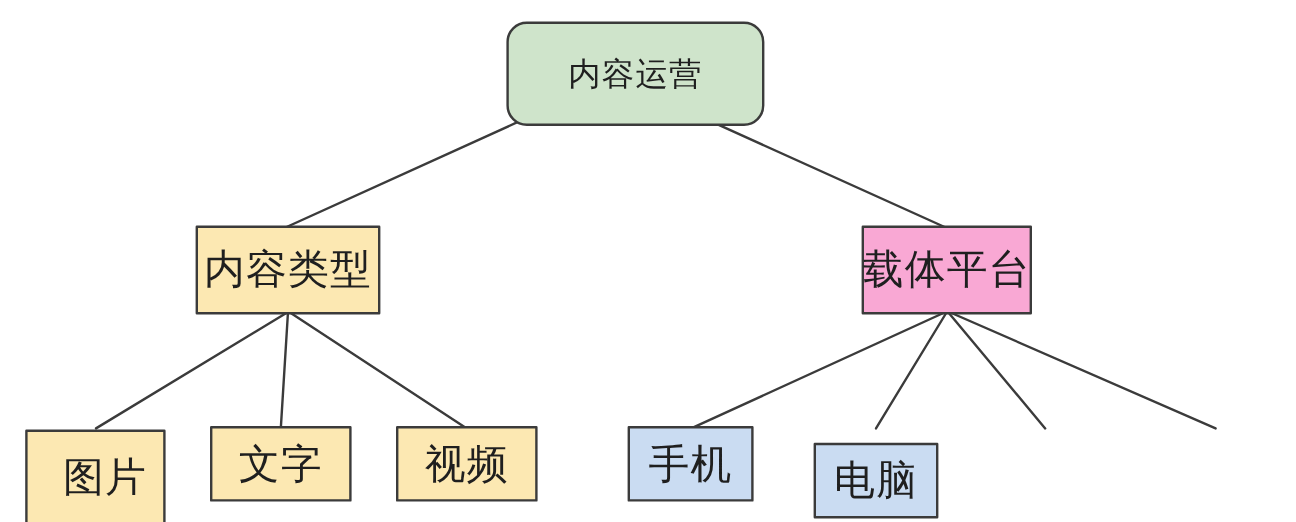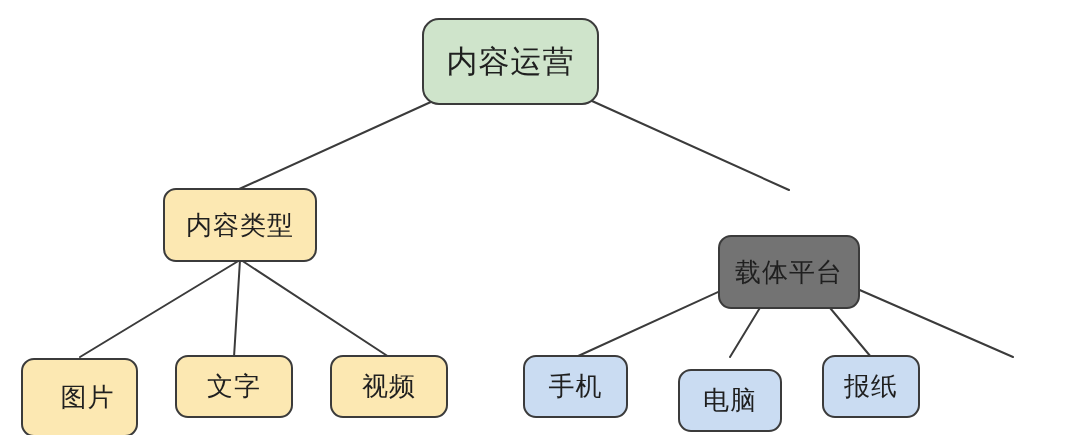--- a/index.html
+++ b/index.html
@@ -38,7 +38,7 @@
     letter-spacing: 1px;
     white-space: nowrap;
   }
-  #node-root       { left: 422px; top: 18px;  width: 177px; height: 87px; border-radius: 17px; font-size: 31px; }
+  #node-root       { left: 422px; top: 18px;  width: 215px; height: 87px; border-radius: 17px; font-size: 27px; }
   #node-content-type { left: 163px; top: 188px; width: 154px; height: 74px; }
   #node-platform   { left: 718px; top: 188px; width: 142px; height: 74px; }
   #node-image      { left: 21px;  top: 358px; width: 117px; height: 79px; padding-left: 16px; }

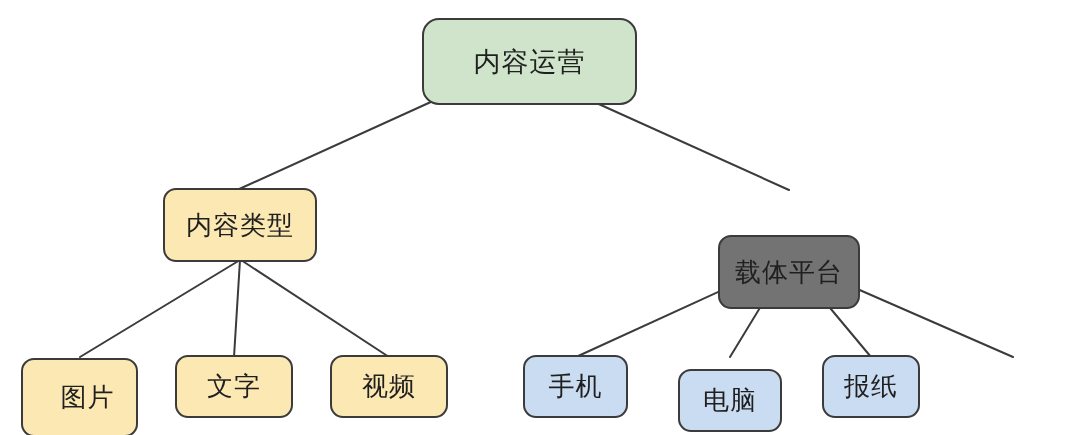--- a/index.html
+++ b/index.html
@@ -32,9 +32,9 @@
     justify-content: center;
     box-sizing: border-box;
     border: 2.5px solid var(--border, #3b3b3b);
-    border-radius: 13px;
+    border-radius: 1px;
     color: var(--text, #1f1f1f);
-    font-size: 26px;
+    font-size: 34px;
     letter-spacing: 1px;
     white-space: nowrap;
   }

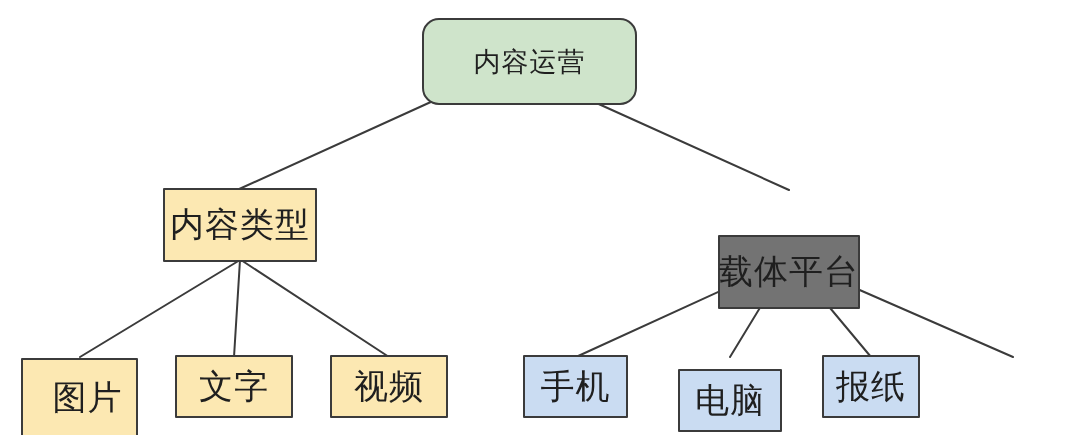--- a/index.html
+++ b/index.html
@@ -70,7 +70,7 @@
 
   <div class="node" id="node-content-type" style="background-color: rgb(252, 232, 178);">内容类型</div>
 
-  <div class="node" id="node-platform" style="background-color: #737373; margin-top: 47px;">载体平台</div>
+  <div class="node" id="node-platform" style="background-color: #f9a8d4;">载体平台</div>
 
   <div class="node" id="node-image" style="background-color: rgb(252, 232, 178);">图片</div>
 

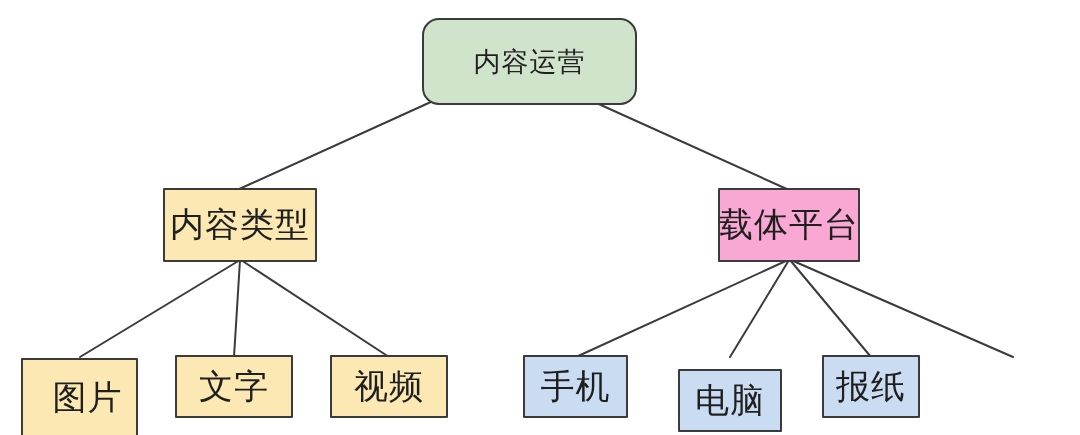--- a/index.html
+++ b/index.html
@@ -82,7 +82,6 @@
 
   <div class="node" id="node-computer" style="background-color: rgb(202, 220, 242);">电脑</div>
 
-  <div class="node" id="node-newspaper" style="background-color: rgb(202, 220, 242);">报纸</div>
 
 
 </div>

